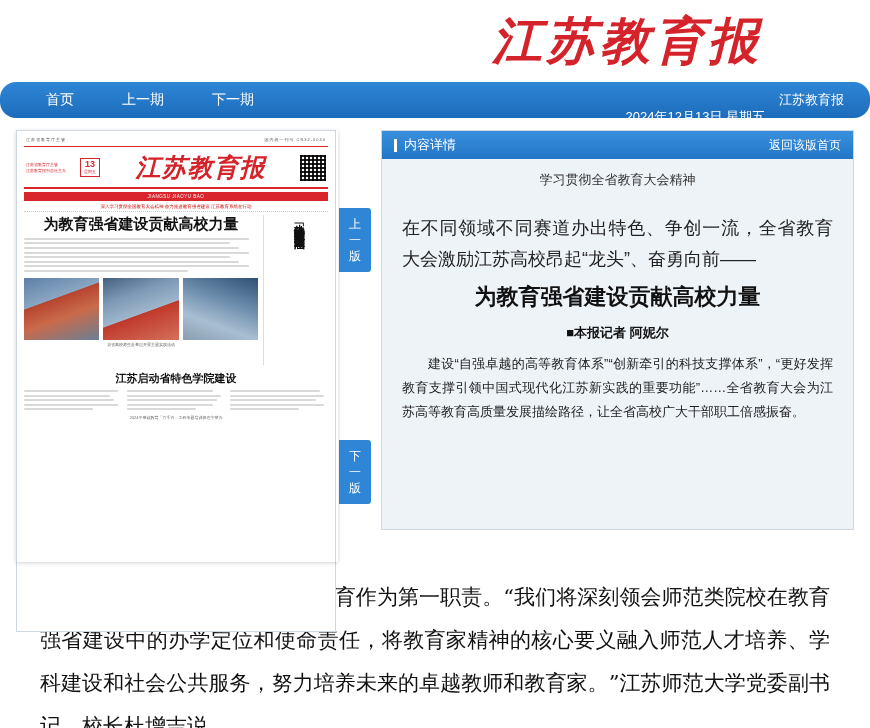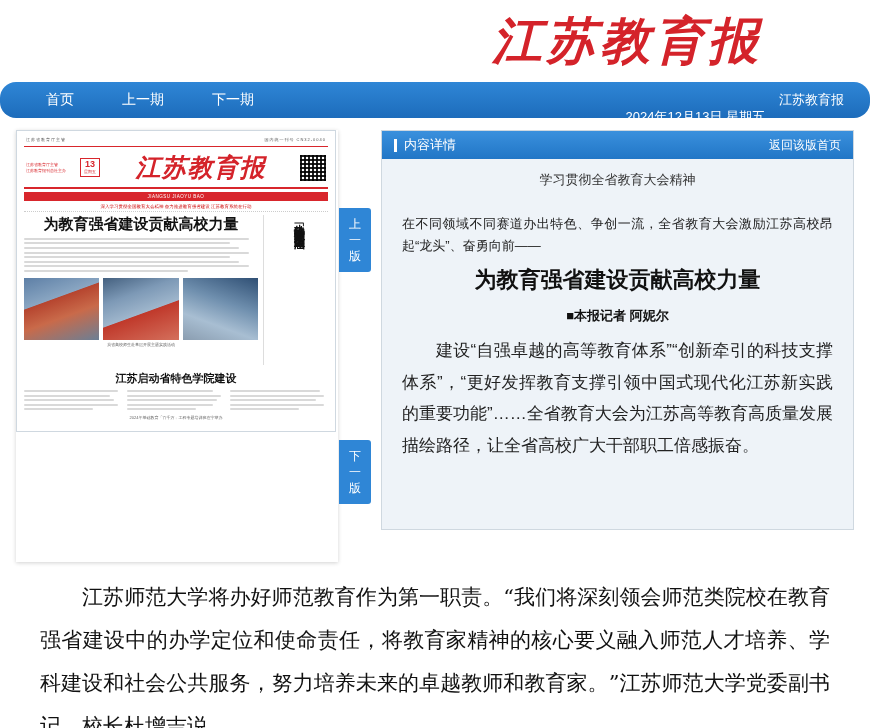--- a/index.html
+++ b/index.html
@@ -87,7 +87,7 @@
   }
   .paper-frame {
     width: 320px;
-    height: 302px;
+    height: 502px;
     border: 1px solid #cfd8e0;
     background: #ffffff;
     box-sizing: border-box;

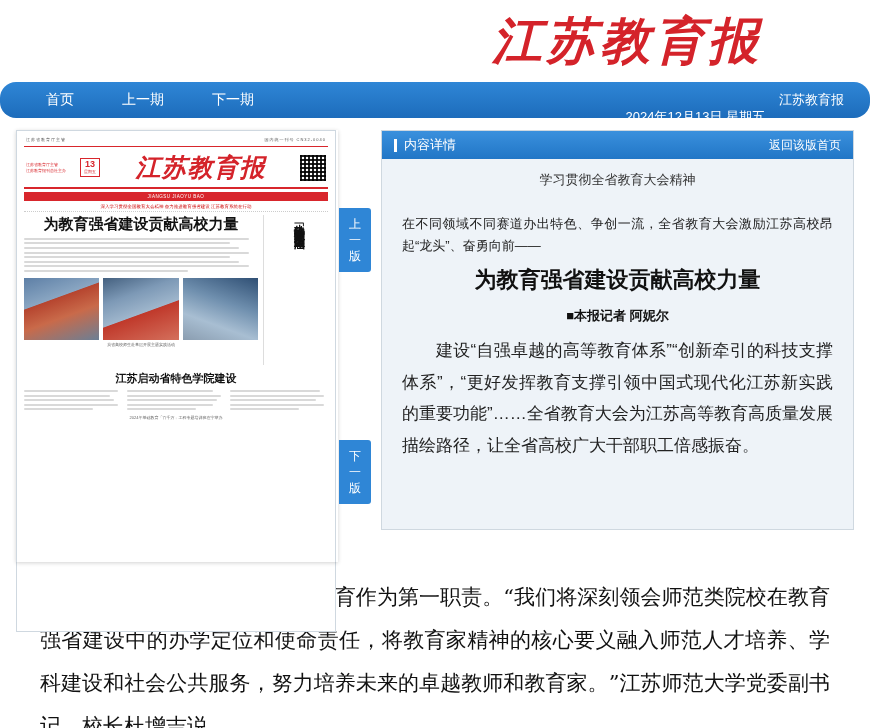--- a/index.html
+++ b/index.html
@@ -325,7 +325,7 @@
     margin-bottom: 6px;
   }
   .art-lead {
-    font-size: 13px;
+    font-size: 18px;
     line-height: 1.7;
     color: #222;
     text-align: justify;

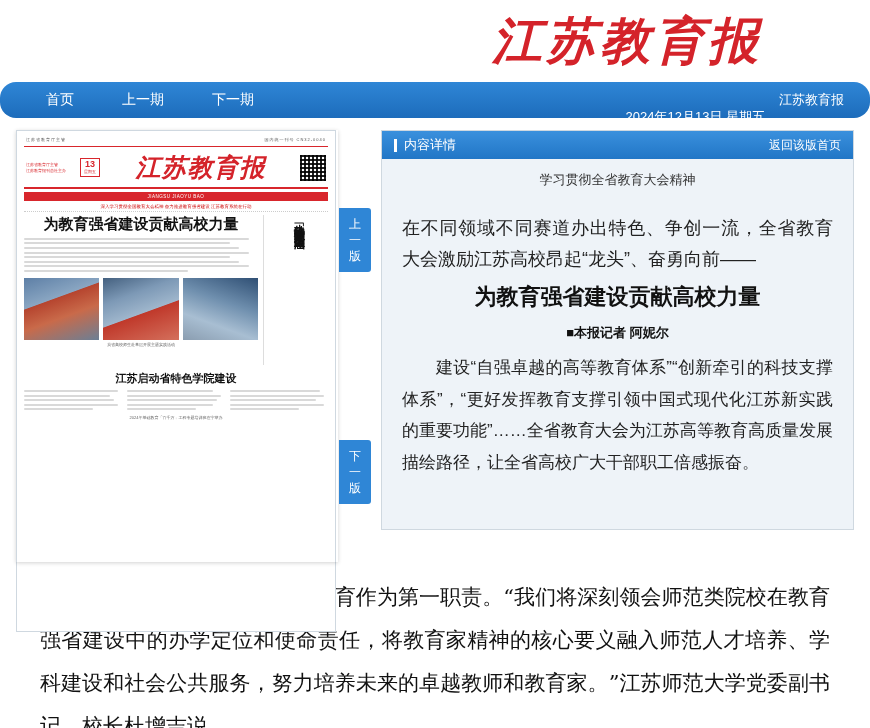--- a/index.html
+++ b/index.html
@@ -348,7 +348,7 @@
     margin-bottom: 10px;
   }
   .art-p {
-    font-size: 17px;
+    font-size: 13px;
     line-height: 1.85;
     text-align: justify;
     text-indent: 2em;

